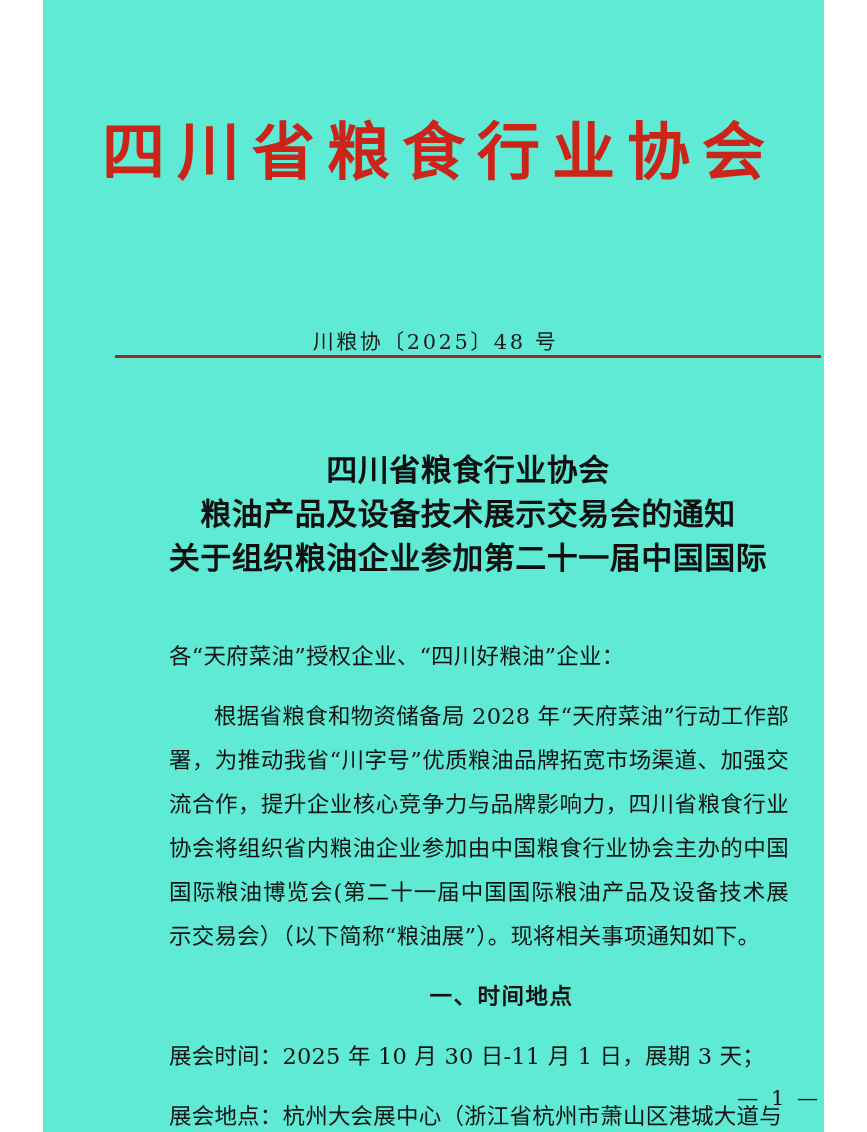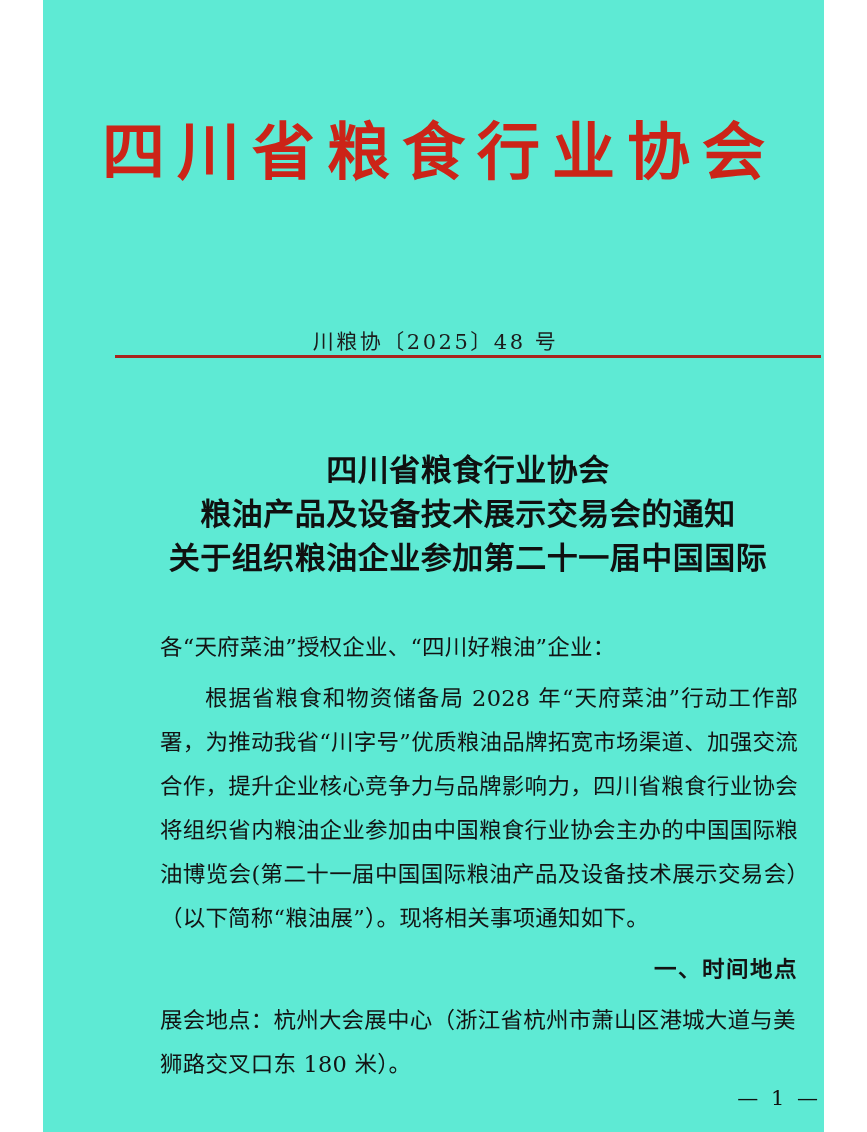--- a/index.html
+++ b/index.html
@@ -101,7 +101,7 @@
     font-size: 22.5px;
     line-height: 44px;
     color: #131313;
-    margin: 7px;
+    margin: 16px;
     text-align: justify;
     text-justify: inter-ideograph;
     letter-spacing: 0.2px;

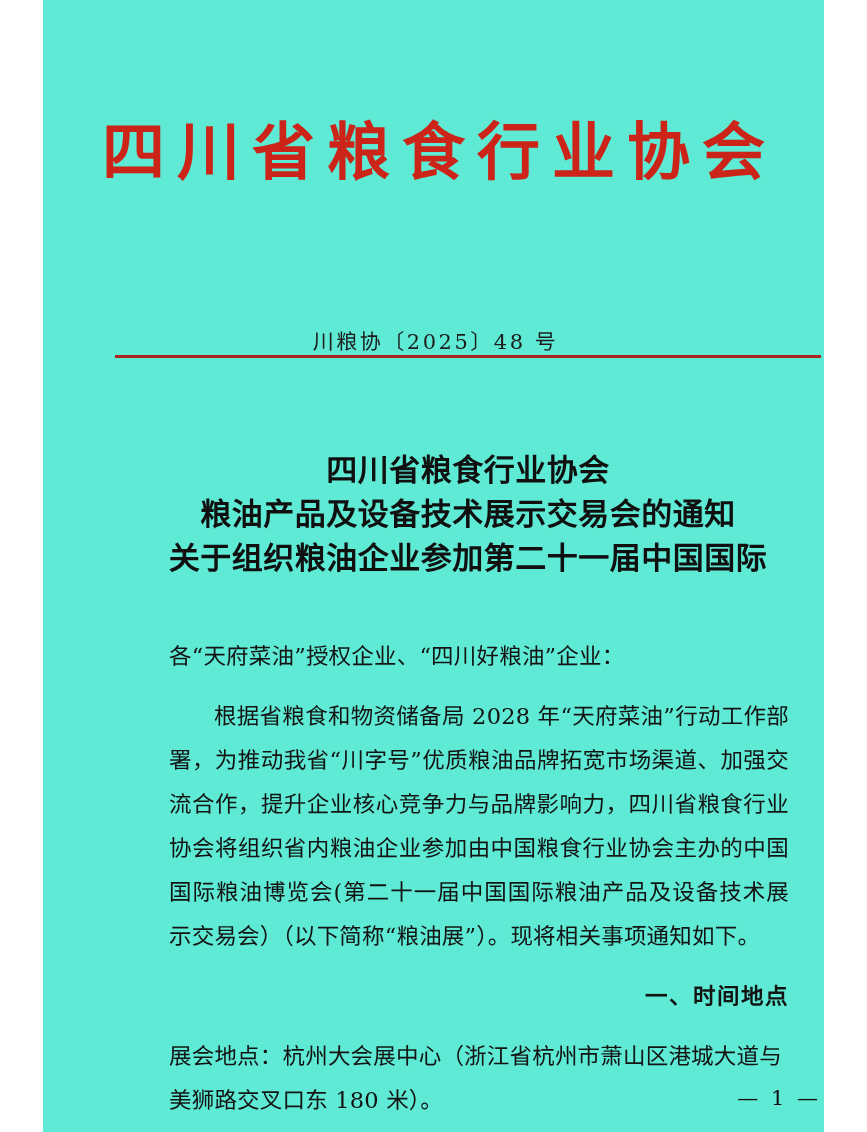--- a/index.html
+++ b/index.html
@@ -115,7 +115,7 @@
     font-weight: bold;
     text-indent: 45px;
     letter-spacing: 1.5px;
-    text-align: right;
+    text-align: center;
   }
 
   .p.tight {

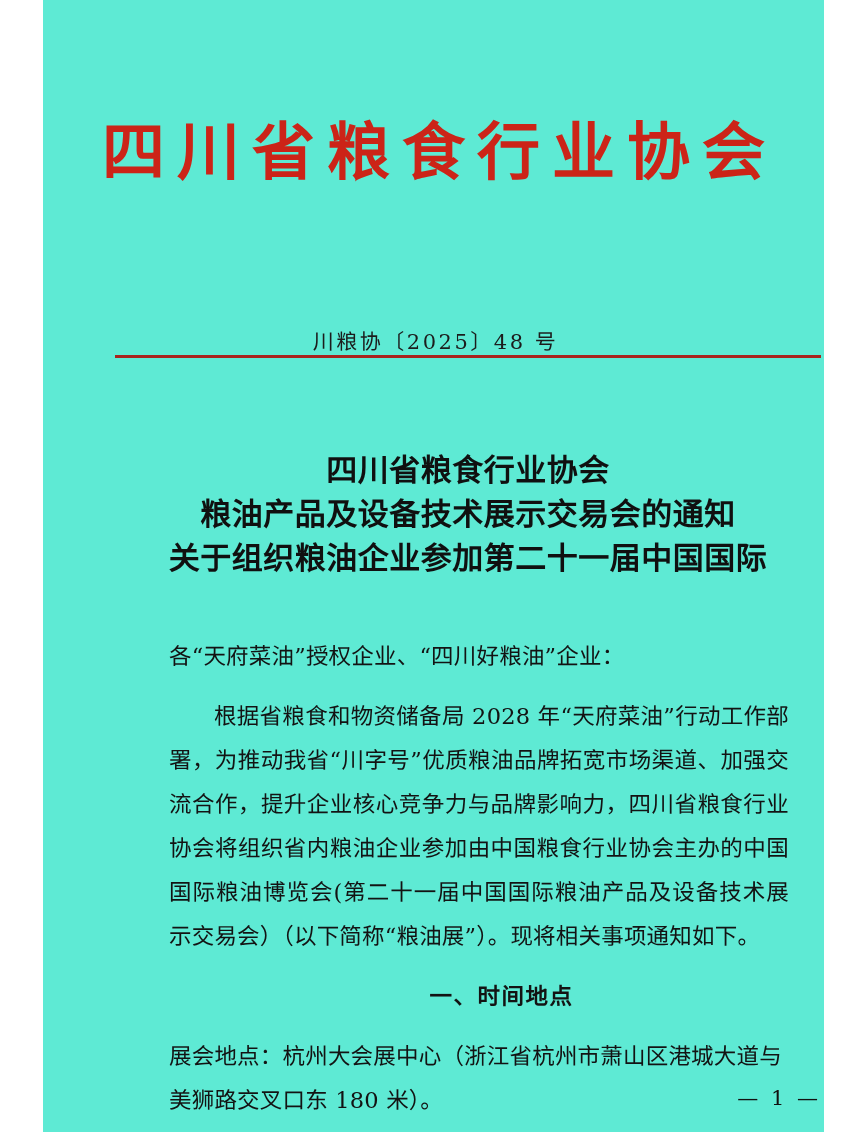--- a/index.html
+++ b/index.html
@@ -164,6 +164,7 @@
 
     <p class="p section-heading">一、时间地点</p>
 
+    <p class="p tight">展会时间：2025 年 10 月 30 日-11 月 1 日，展期 3 天；</p>
 
     <p class="p tight">展会地点：杭州大会展中心（浙江省杭州市萧山区港城大道与美狮路交叉口东 180 米）。</p>
 

